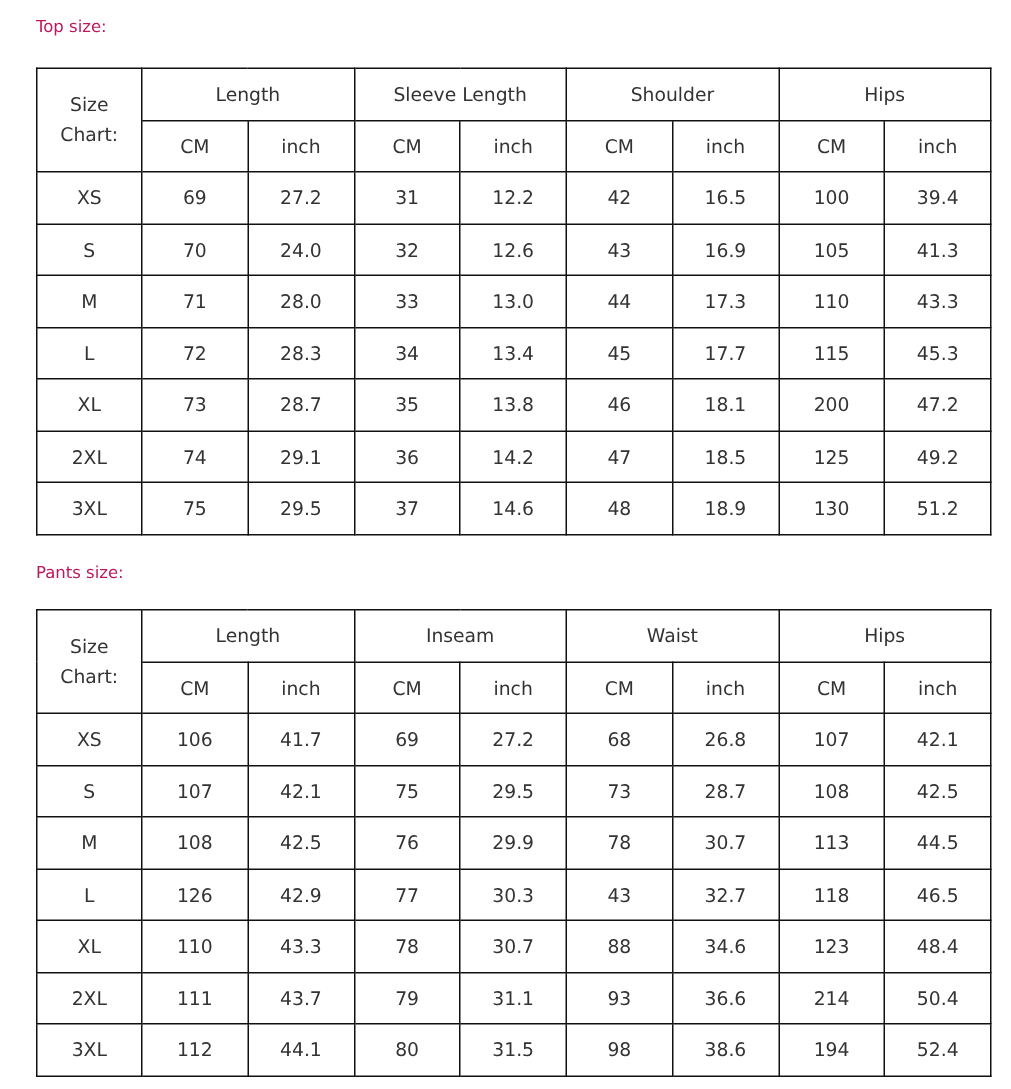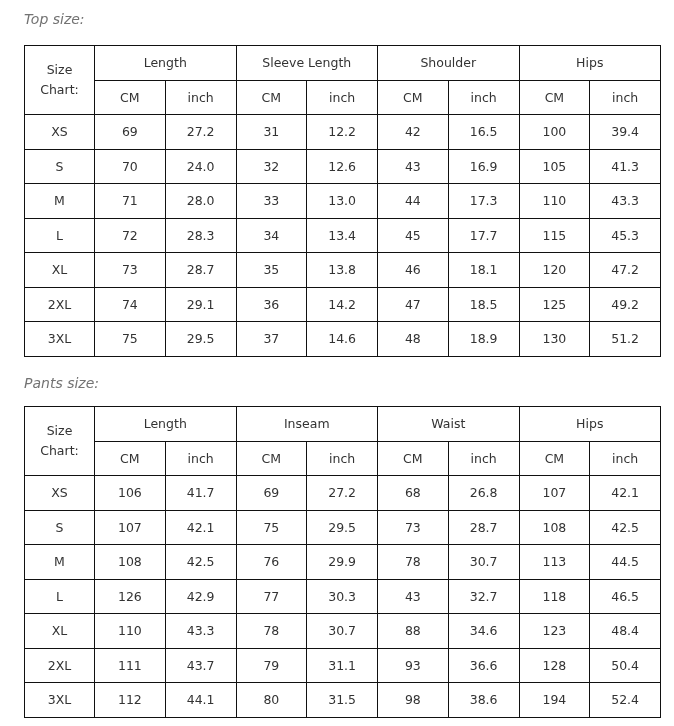--- a/index.html
+++ b/index.html
@@ -8,9 +8,8 @@
     font-family: "DejaVu Sans", sans-serif; color: #333333;
   }
   .section-title {
-    position: absolute; left: 24px; font-size: 14px; color: #737373;
+    position: absolute; left: 24px; font-size: 11px; color: #be185d;
     font-family: "DejaVu Sans", sans-serif;
-    font-style: italic;
   }
   table.size-table {
     position: absolute; left: 24px; width: 636px;

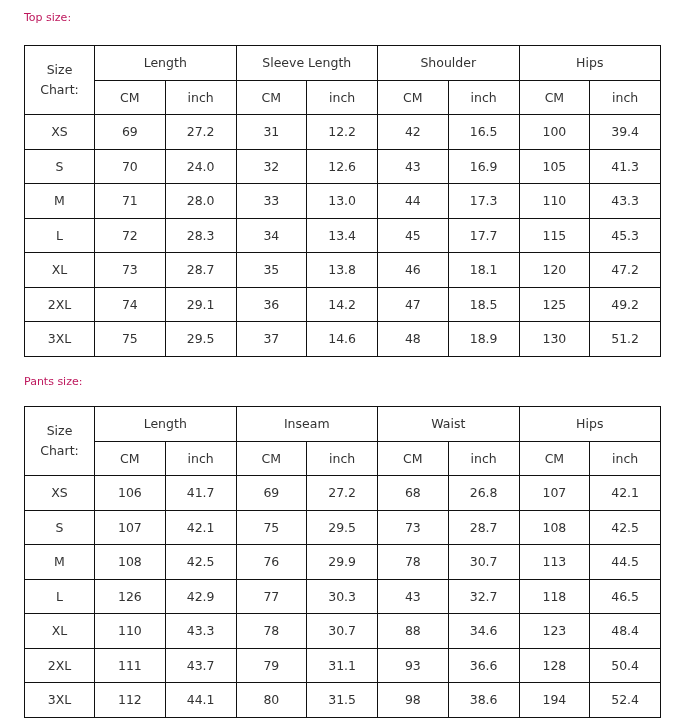--- a/index.html
+++ b/index.html
@@ -117,7 +117,7 @@
         <td>13.8</td>
         <td>46</td>
         <td>18.1</td>
-        <td>120</td>
+        <td>200</td>
         <td>47.2</td>
       </tr>
       <tr>

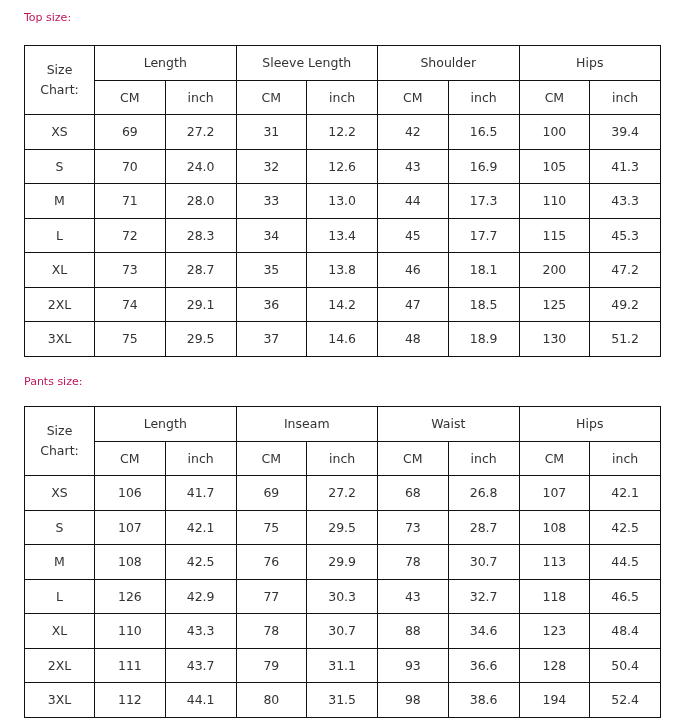--- a/index.html
+++ b/index.html
@@ -245,7 +245,7 @@
         <td>31.1</td>
         <td>93</td>
         <td>36.6</td>
-        <td>128</td>
+        <td>214</td>
         <td>50.4</td>
       </tr>
       <tr>

